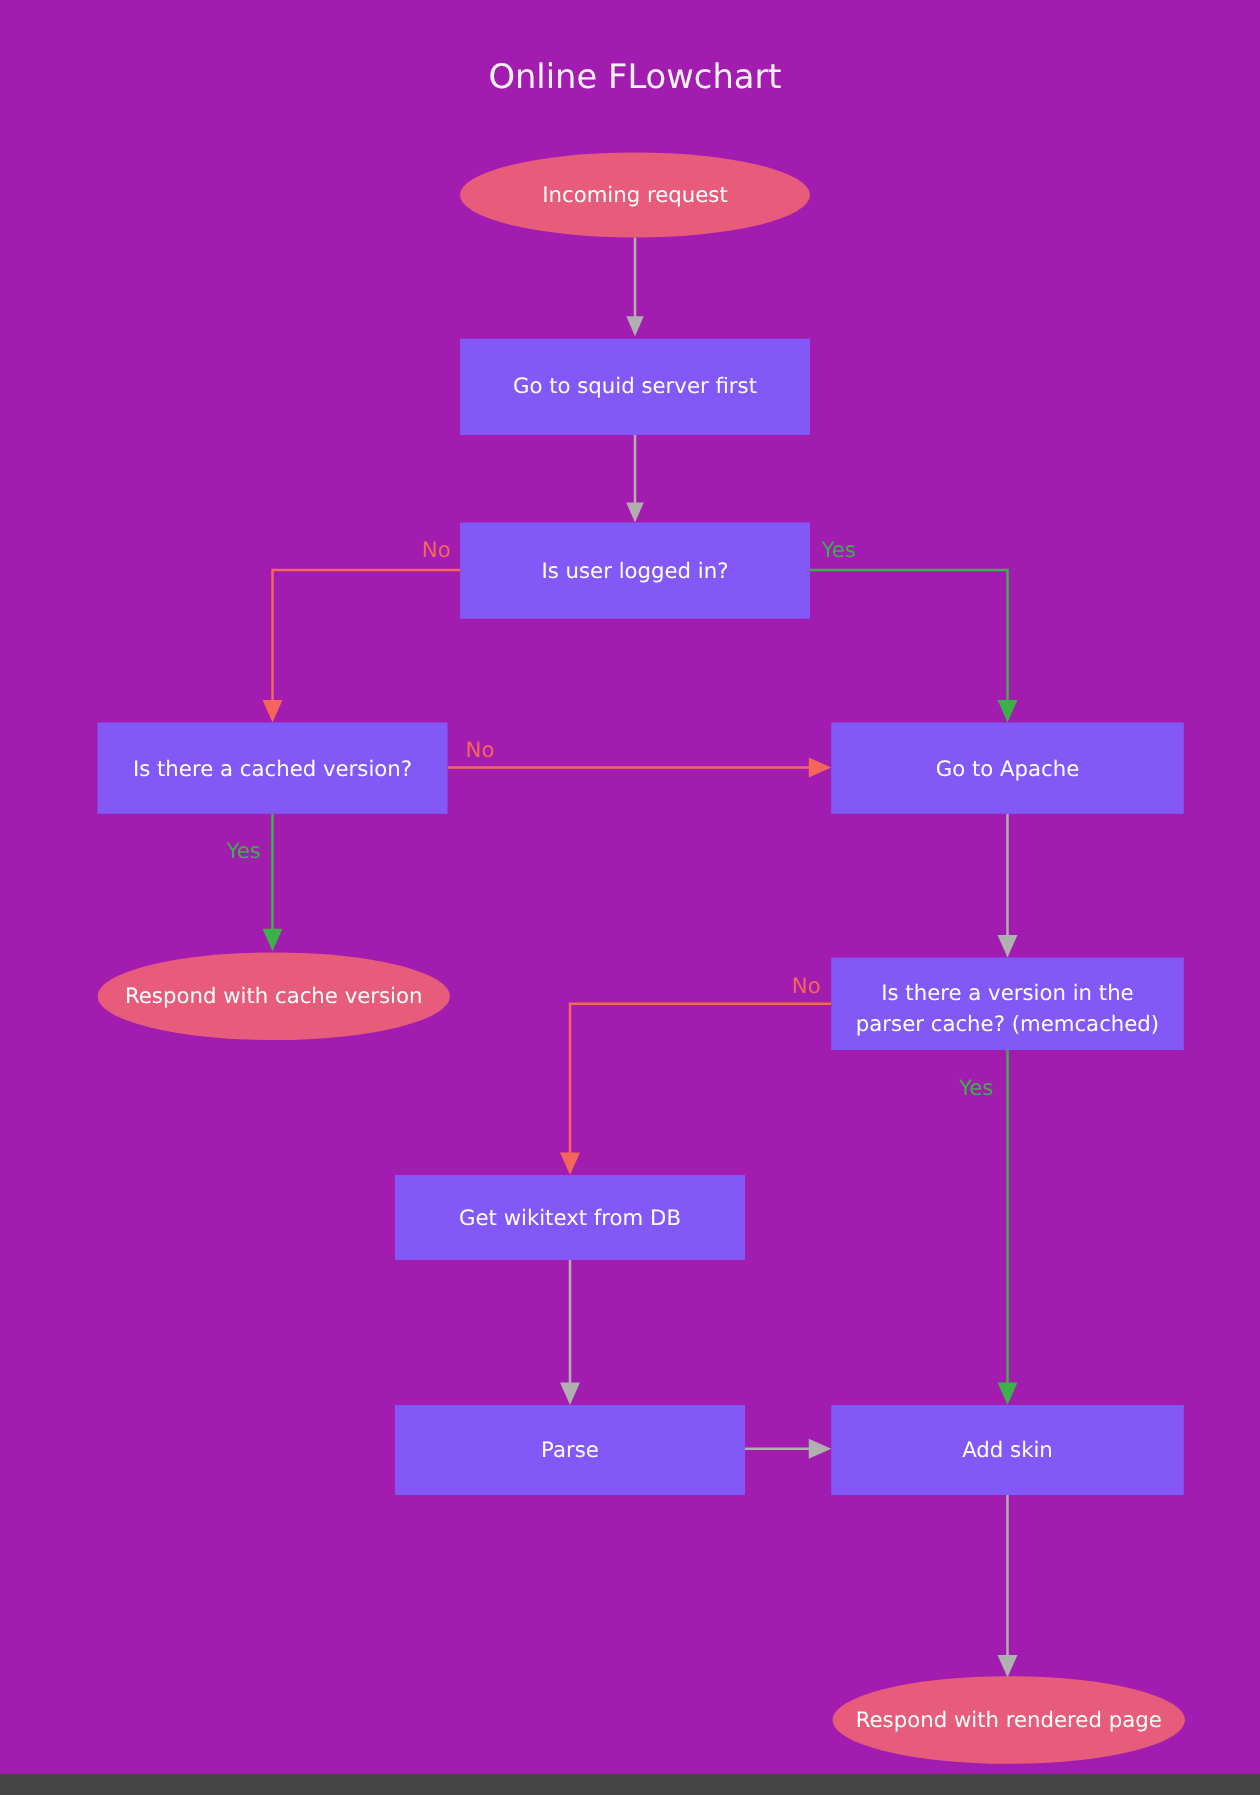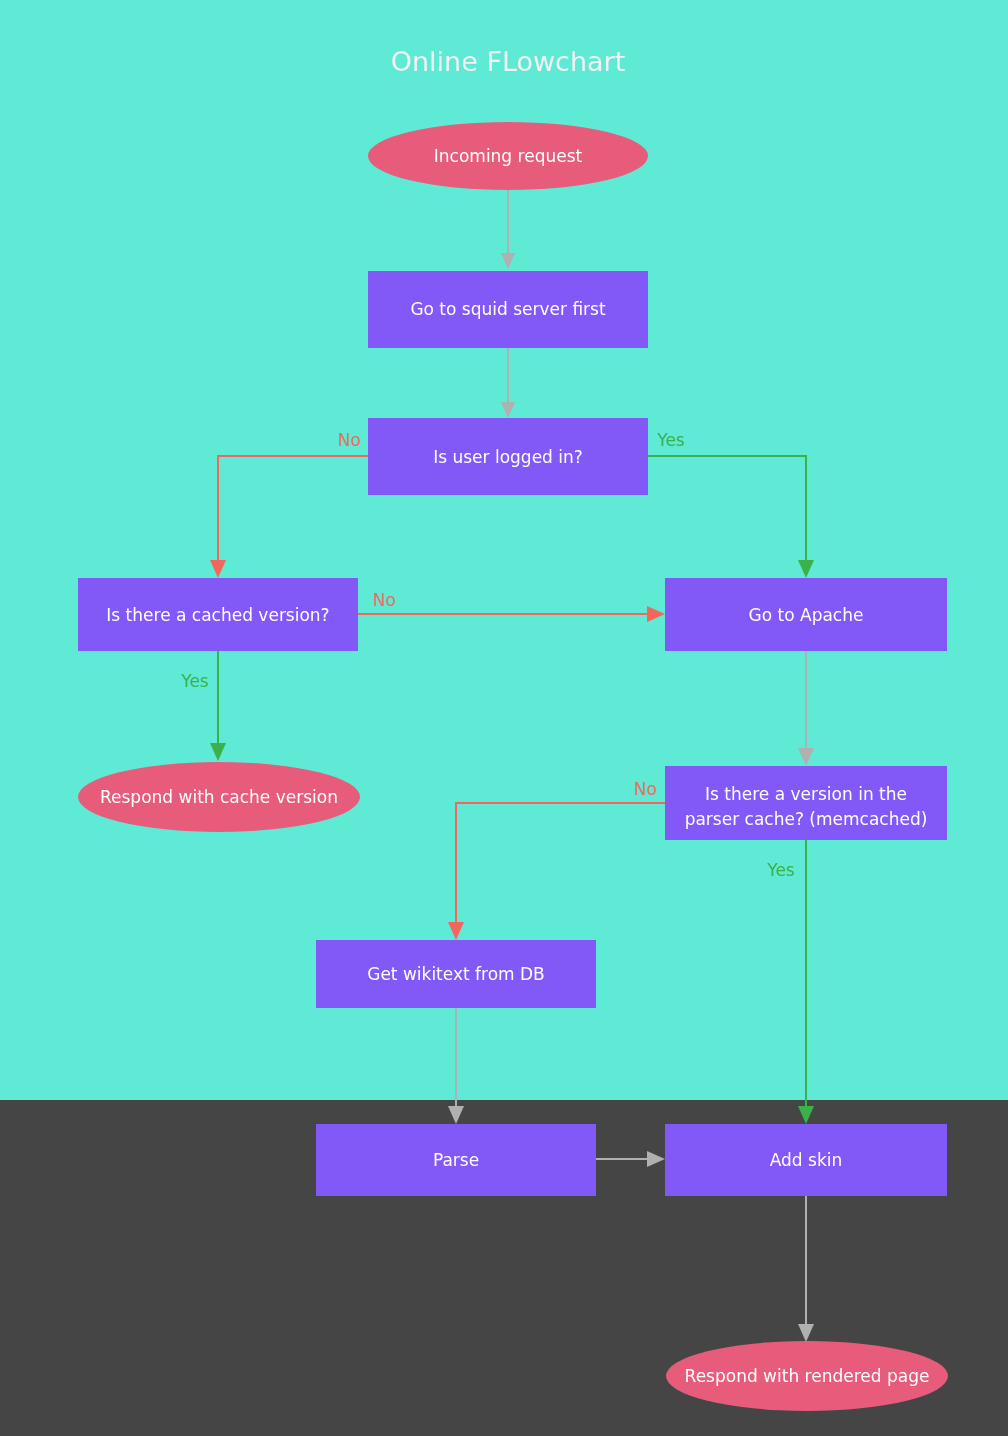--- a/index.html
+++ b/index.html
@@ -16,8 +16,8 @@
   #canvas {
     position: relative;
     width: 1008px;
-    height: 1100px;
-    background: #5eead4;
+    height: 1419px;
+    background: #a21caf;
   }
   svg#flow {
     position: absolute;

